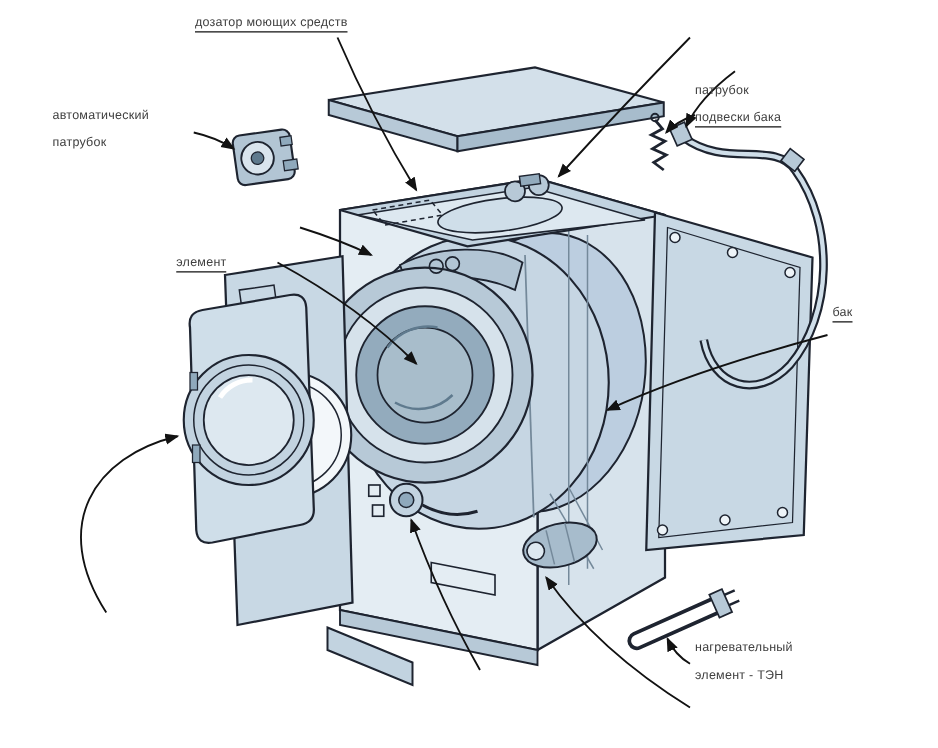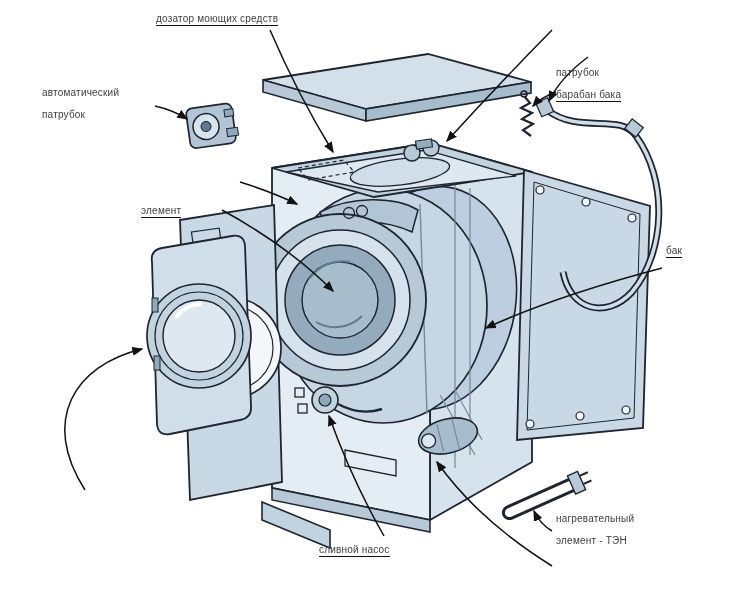--- a/index.html
+++ b/index.html
@@ -177,7 +177,7 @@
 
   <div class="lbl" style="left:156px; top:8px"><span class="u">дозатор моющих средств</span></div>
   <div class="lbl" style="left:556px; top:62px"><span>патрубок</span></div>
-  <div class="lbl" style="left:556px; top:84px"><span class="u">барабан бака</span></div>
+  <div class="lbl" style="left:556px; top:84px"><span class="u">подвески бака</span></div>
   <div class="lbl" style="left:42px; top:82px"><span>автоматический</span></div>
   <div class="lbl" style="left:42px; top:104px"><span>патрубок</span></div>
   <div class="lbl" style="left:141px; top:200px"><span class="u">элемент</span></div>

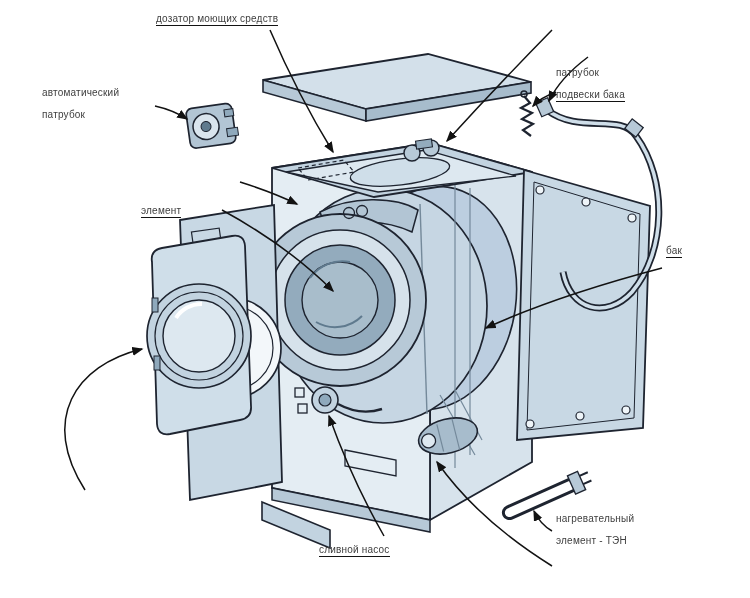--- a/index.html
+++ b/index.html
@@ -182,7 +182,6 @@
   <div class="lbl" style="left:42px; top:104px"><span>патрубок</span></div>
   <div class="lbl" style="left:141px; top:200px"><span class="u">элемент</span></div>
   <div class="lbl" style="left:666px; top:240px"><span class="u">бак</span></div>
-  <div class="lbl" style="left:319px; top:539px"><span class="u">сливной насос</span></div>
   <div class="lbl" style="left:556px; top:530px"><span>элемент - ТЭН</span></div>
   <div class="lbl" style="left:556px; top:508px"><span>нагревательный</span></div>
 

